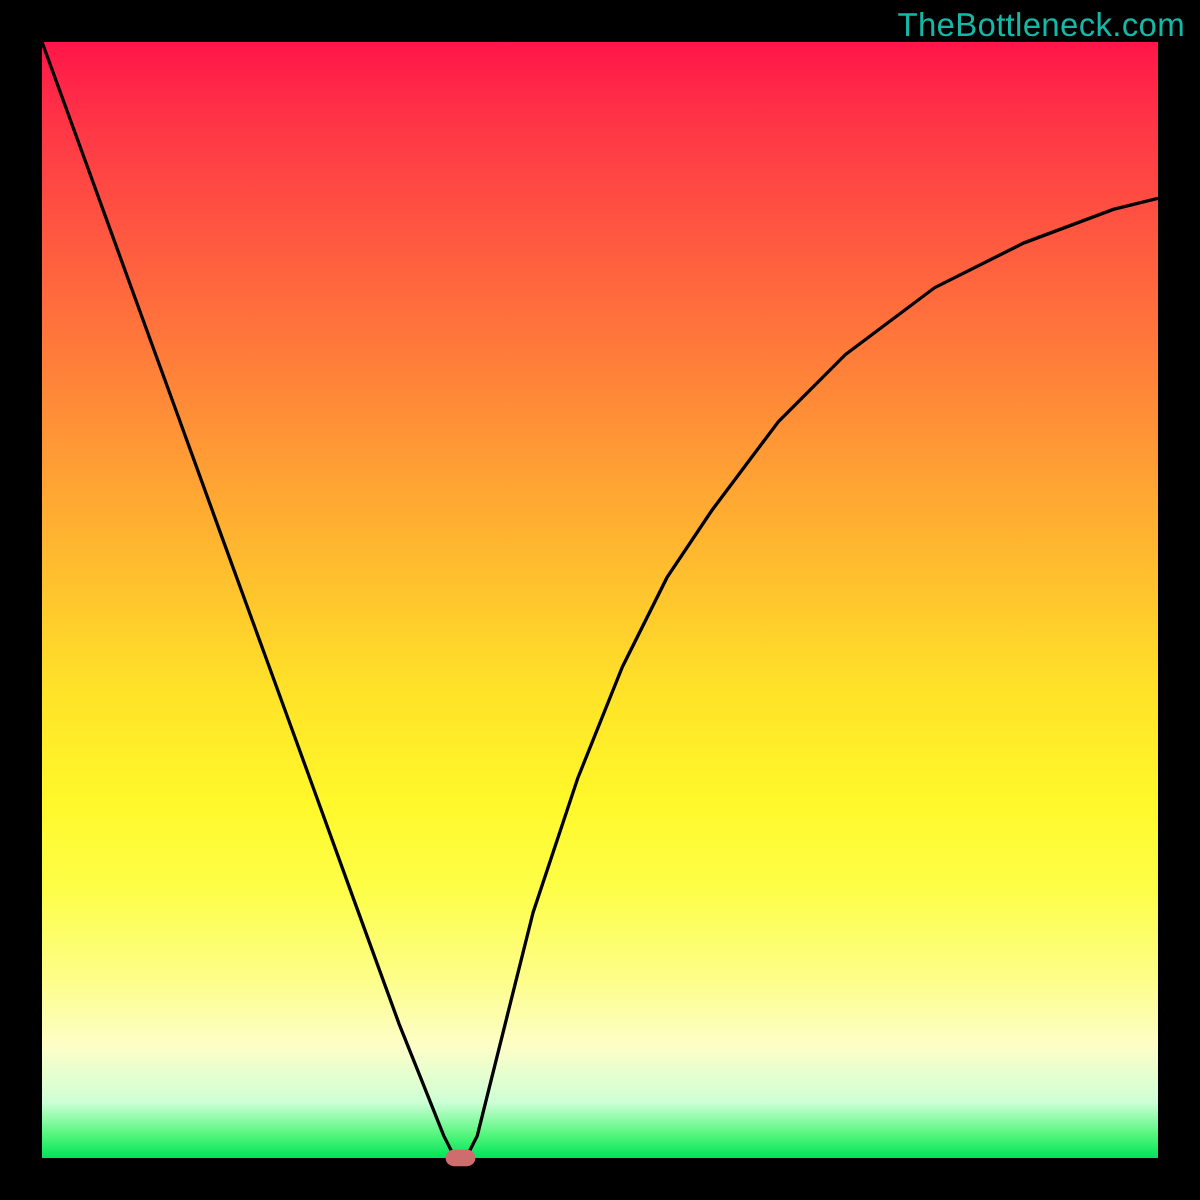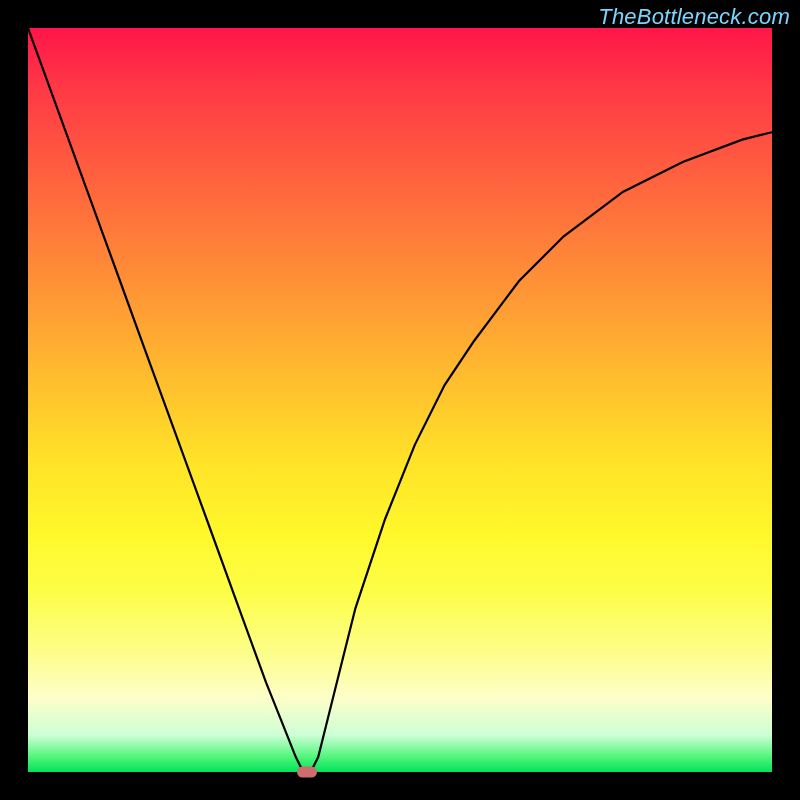--- a/index.html
+++ b/index.html
@@ -50,11 +50,10 @@
     position: absolute;
     top: 4px;
     right: 10px;
-    color: #7dd3fc;
+    color: #14b8a6;
     font-size: 22px;
     letter-spacing: 0.2px;
     font-weight: 500;
-    font-style: italic;
   }
   .marker {
     position: absolute;

